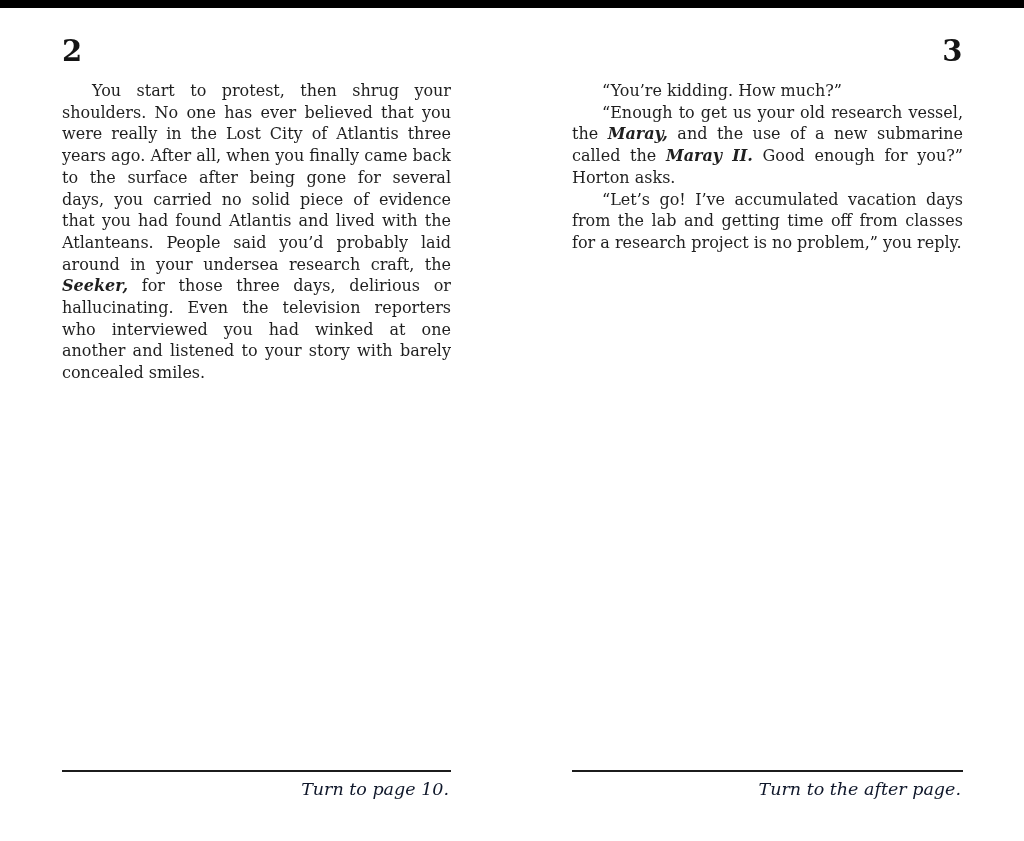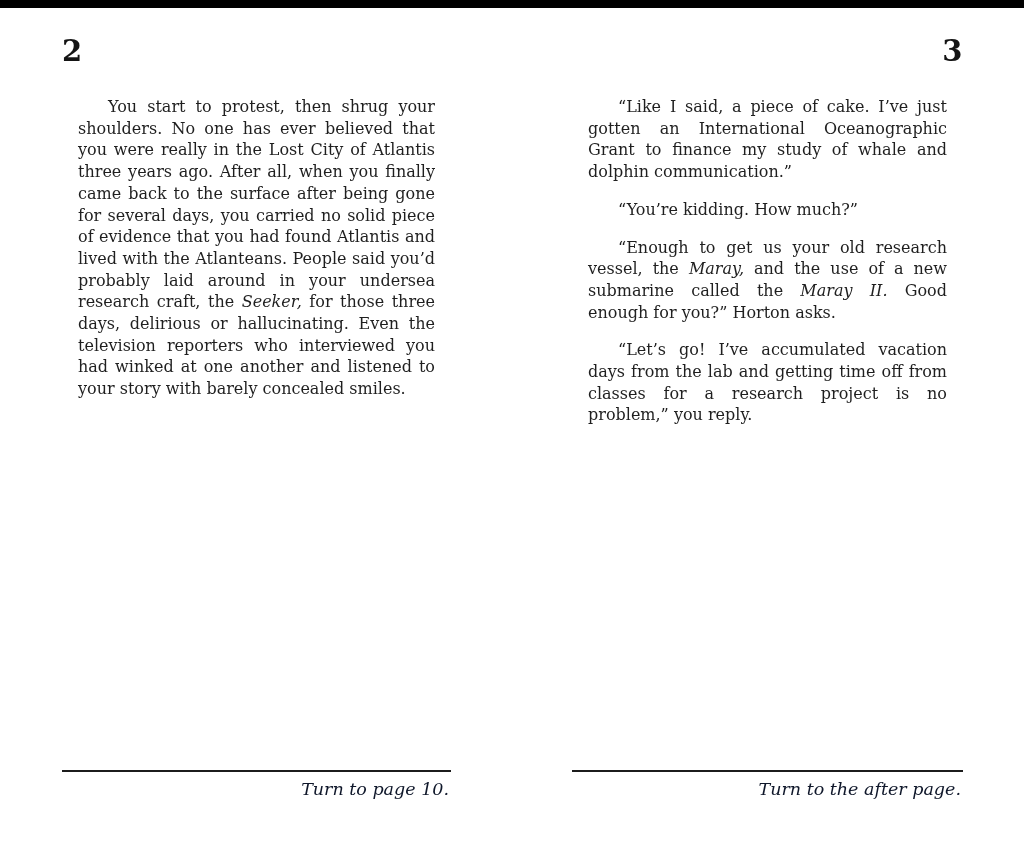--- a/index.html
+++ b/index.html
@@ -49,7 +49,7 @@
     text-align: justify;
   }
   .body-text p {
-    margin: 16px;
+    margin: 0;
     text-indent: 30px;
   }
   .italic { font-style: italic; }

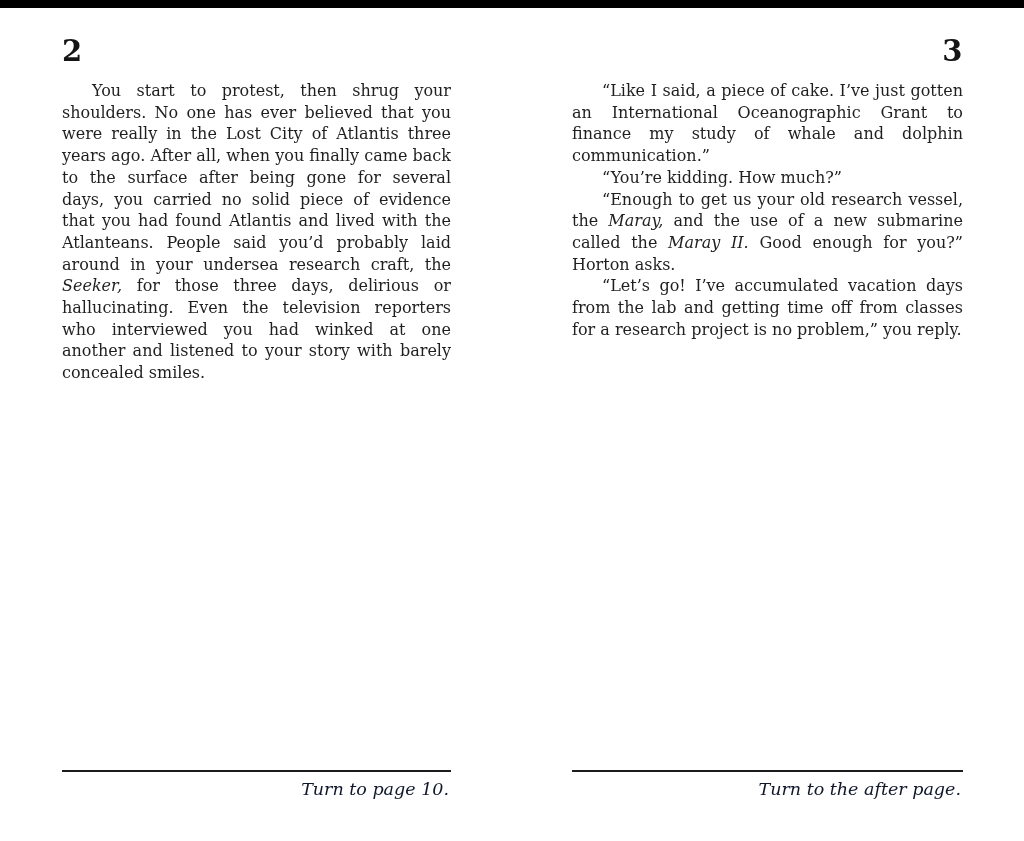--- a/index.html
+++ b/index.html
@@ -89,7 +89,6 @@
 <div class="page right">
   <div class="page-number">3</div>
   <div class="body-text">
-      <p><span>“Like I said, a piece of cake. I’ve just gotten an International Oceanographic Grant to finance my study of whale and dolphin communication.”</span></p>
       <p><span>“You’re kidding. How much?”</span></p>
       <p><span>“Enough to get us your old research vessel, the </span><span class="italic">Maray,</span><span> and the use of a new submarine called the </span><span class="italic">Maray II.</span><span> Good enough for you?” Horton asks.</span></p>
       <p><span>“Let’s go! I’ve accumulated vacation days from the lab and getting time off from classes for a research project is no problem,” you reply.</span></p>

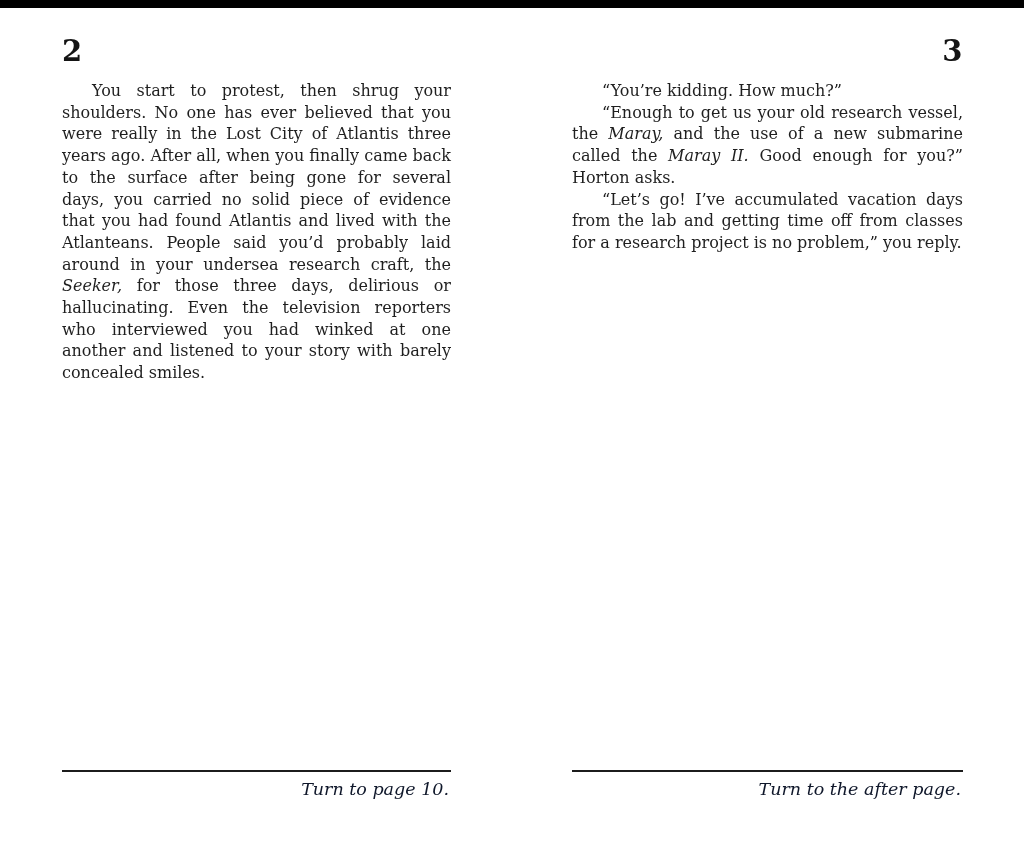--- a/index.html
+++ b/index.html
@@ -52,7 +52,7 @@
     margin: 0;
     text-indent: 30px;
   }
-  .italic { font-style: italic; }
+  .italic { font-style: italic; font-weight: bold; }
   .footer-rule {
     position: absolute;
     top: 770px;

